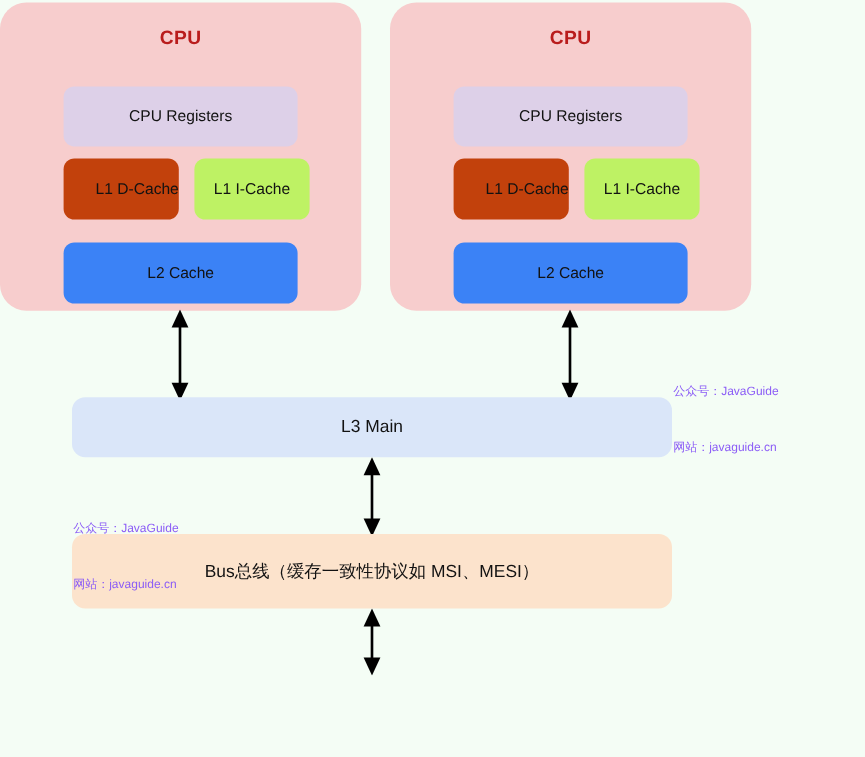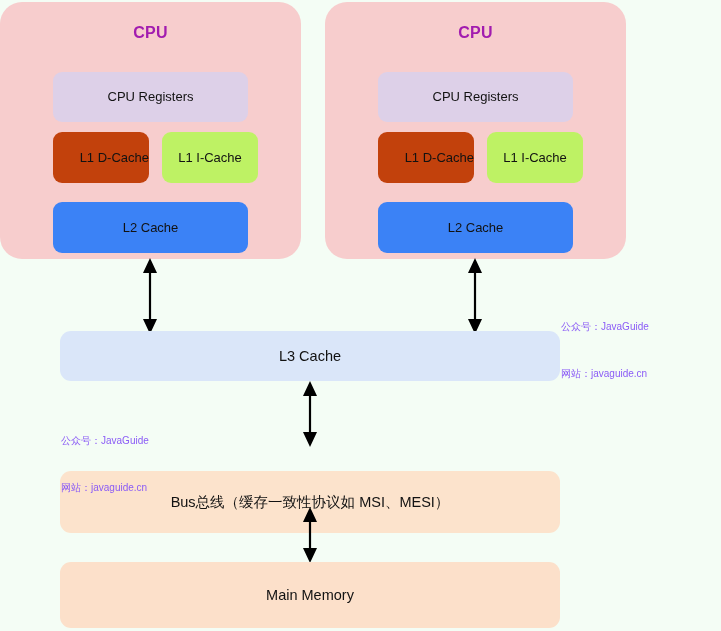--- a/index.html
+++ b/index.html
@@ -44,7 +44,7 @@
     font-size: 16px;
     font-weight: bold;
     letter-spacing: 0.3px;
-    color: #a21caf;
+    color: #b91c1c;
   }
 
   

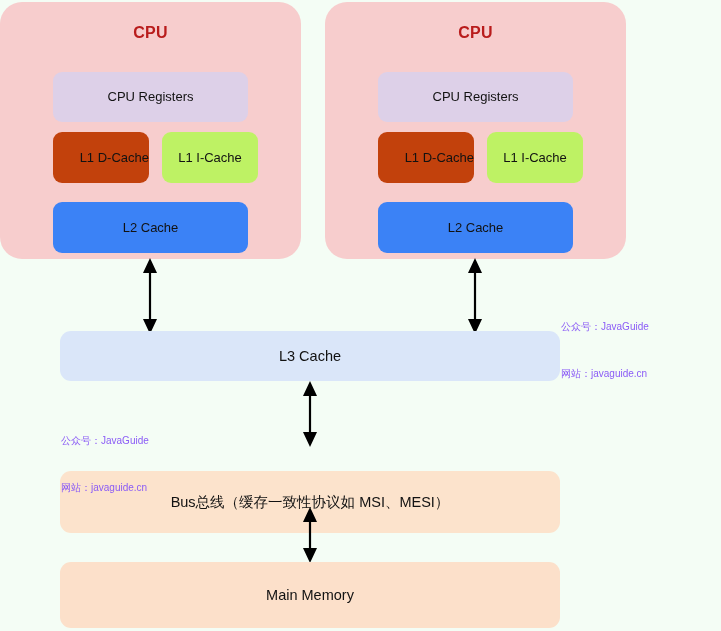--- a/index.html
+++ b/index.html
@@ -160,7 +160,7 @@
   </div>
 
   <div class="bar b-l3" style="left:60px; top:331px; width:500px; height:50px;">
-    <span>L3 Cache</span>
+    <span>L3 Main</span>
   </div>
 
   <div class="arrow" style="left:300px; top:381px; height:66px;">

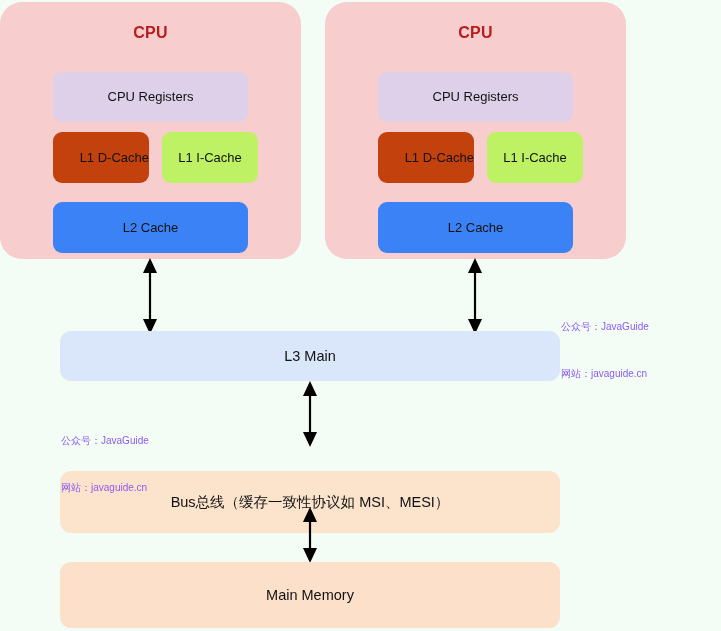--- a/index.html
+++ b/index.html
@@ -76,7 +76,7 @@
     color: #121212;
   }
   .b-l3     { background: #dae6f9; }
-  .b-bus    { background: #fce3cc; margin-top: 26px; }
+  .b-bus    { background: #fce3cc; }
   .b-memory { background: #fce0ca; }
 
   

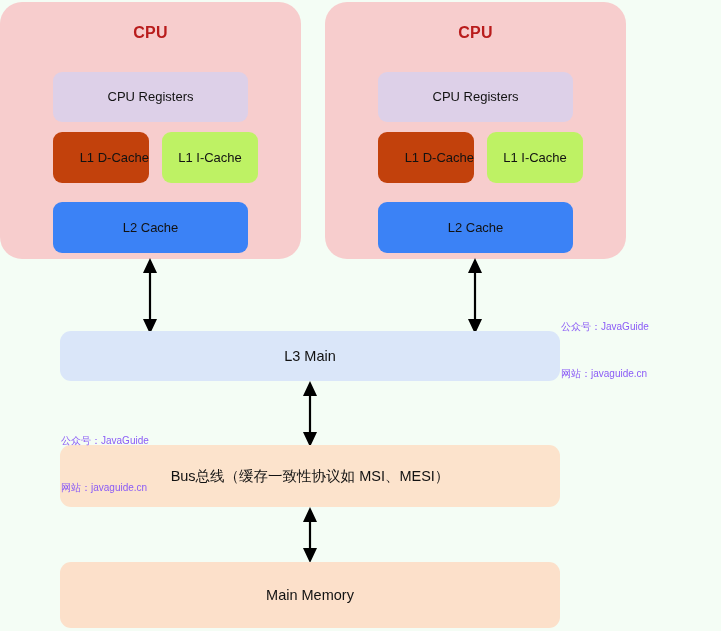--- a/index.html
+++ b/index.html
@@ -183,9 +183,6 @@
     </svg>
   </div>
 
-  <div class="bar b-memory" style="left:60px; top:562px; width:500px; height:66px;">
-    <span>Main Memory</span>
-  </div>
 
   <div class="watermark" style="left:561px; top:288px;">
     <span class="wm-line">公众号：JavaGuide</span>

